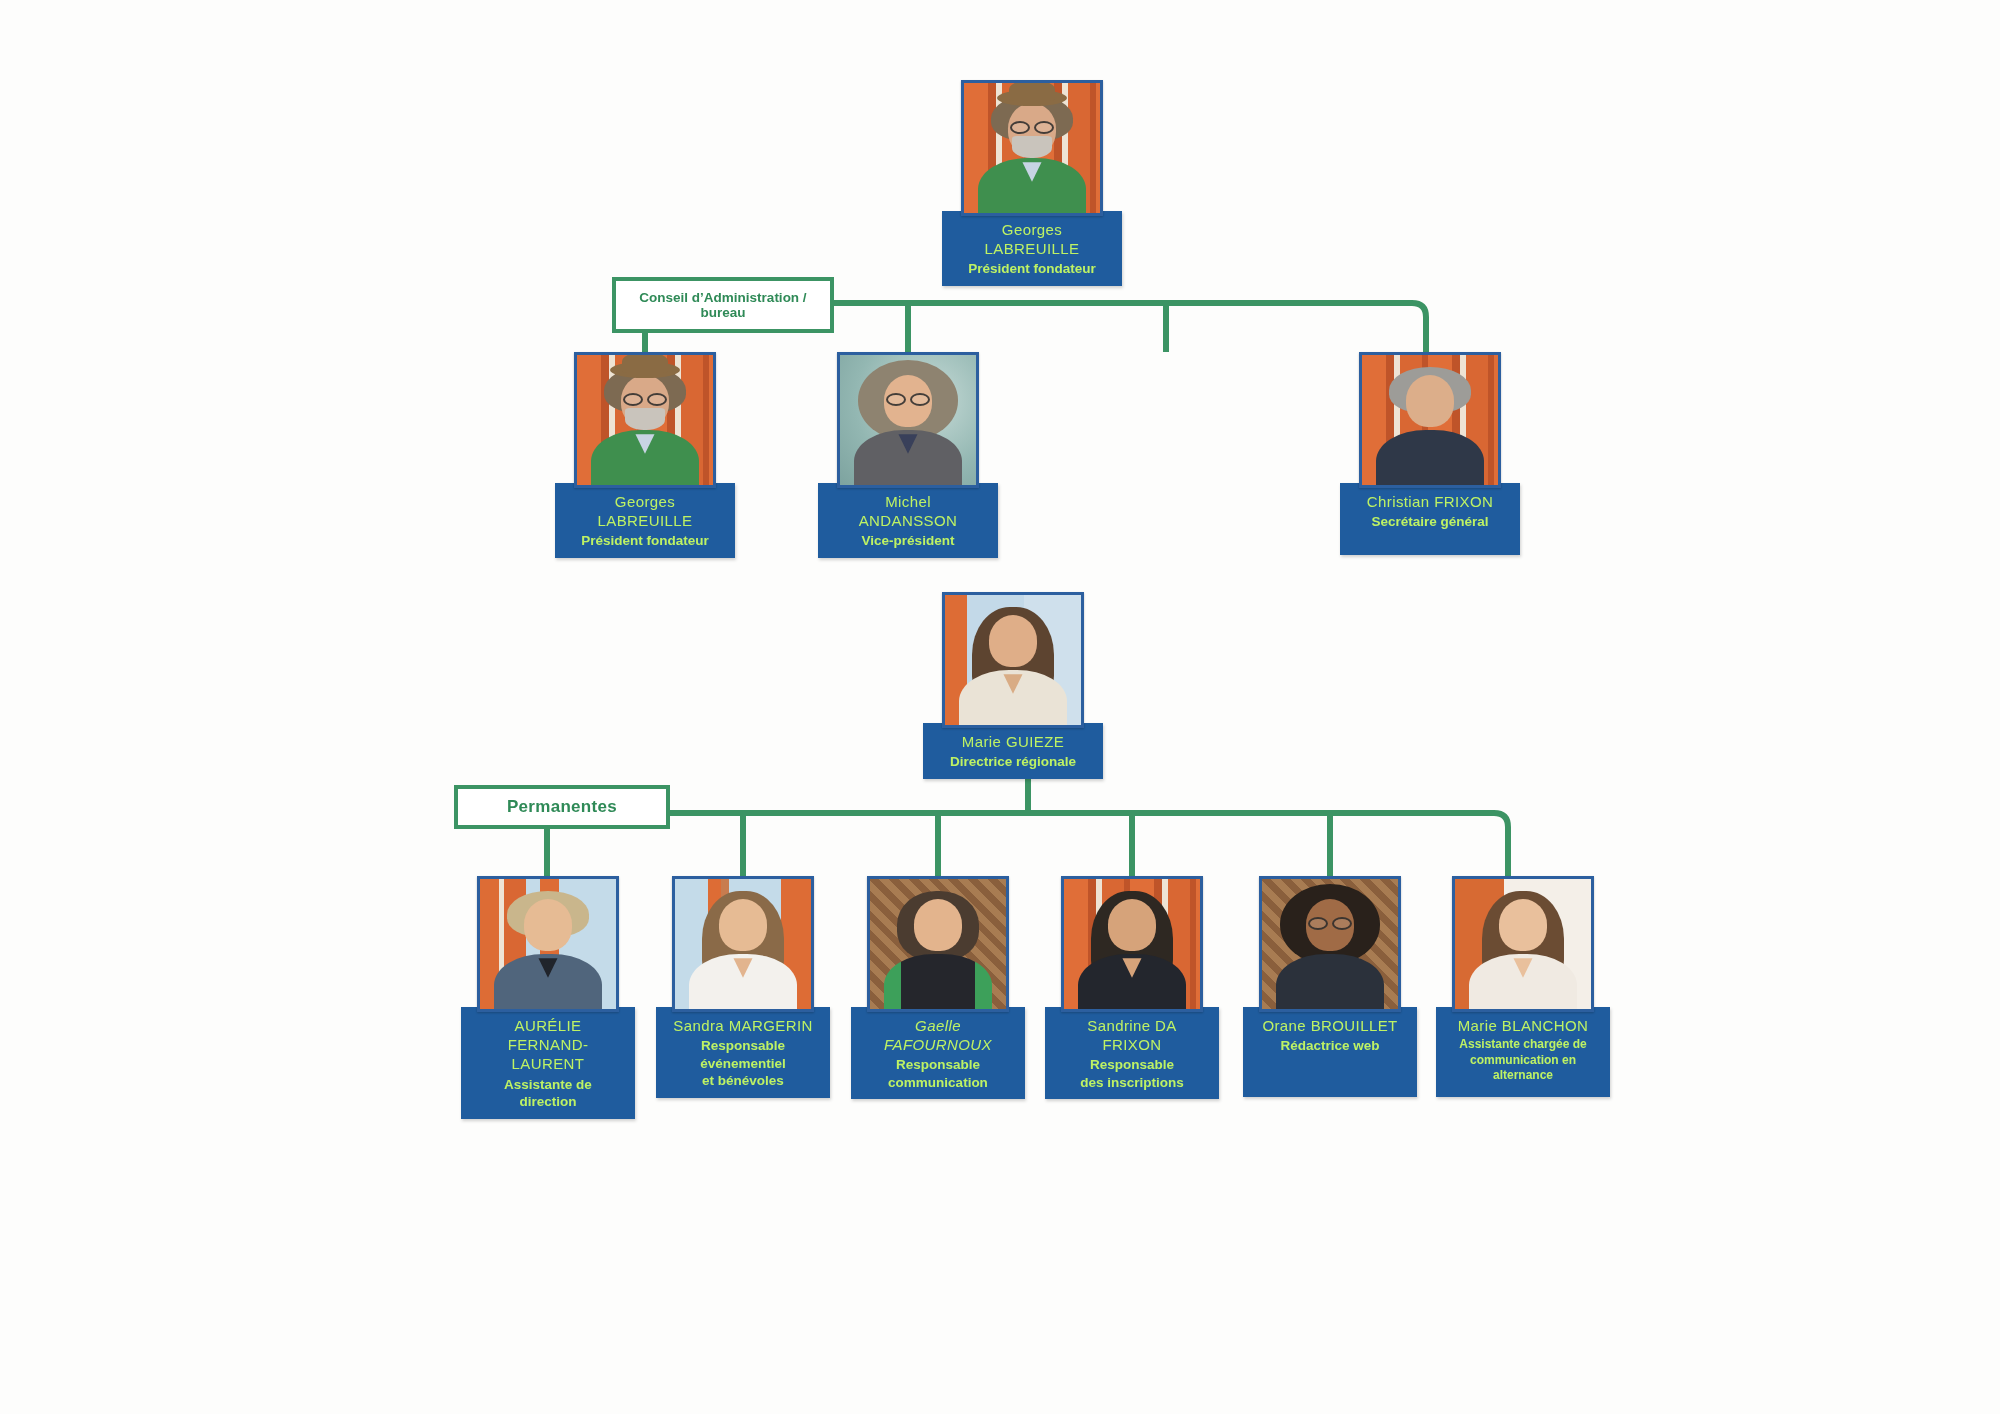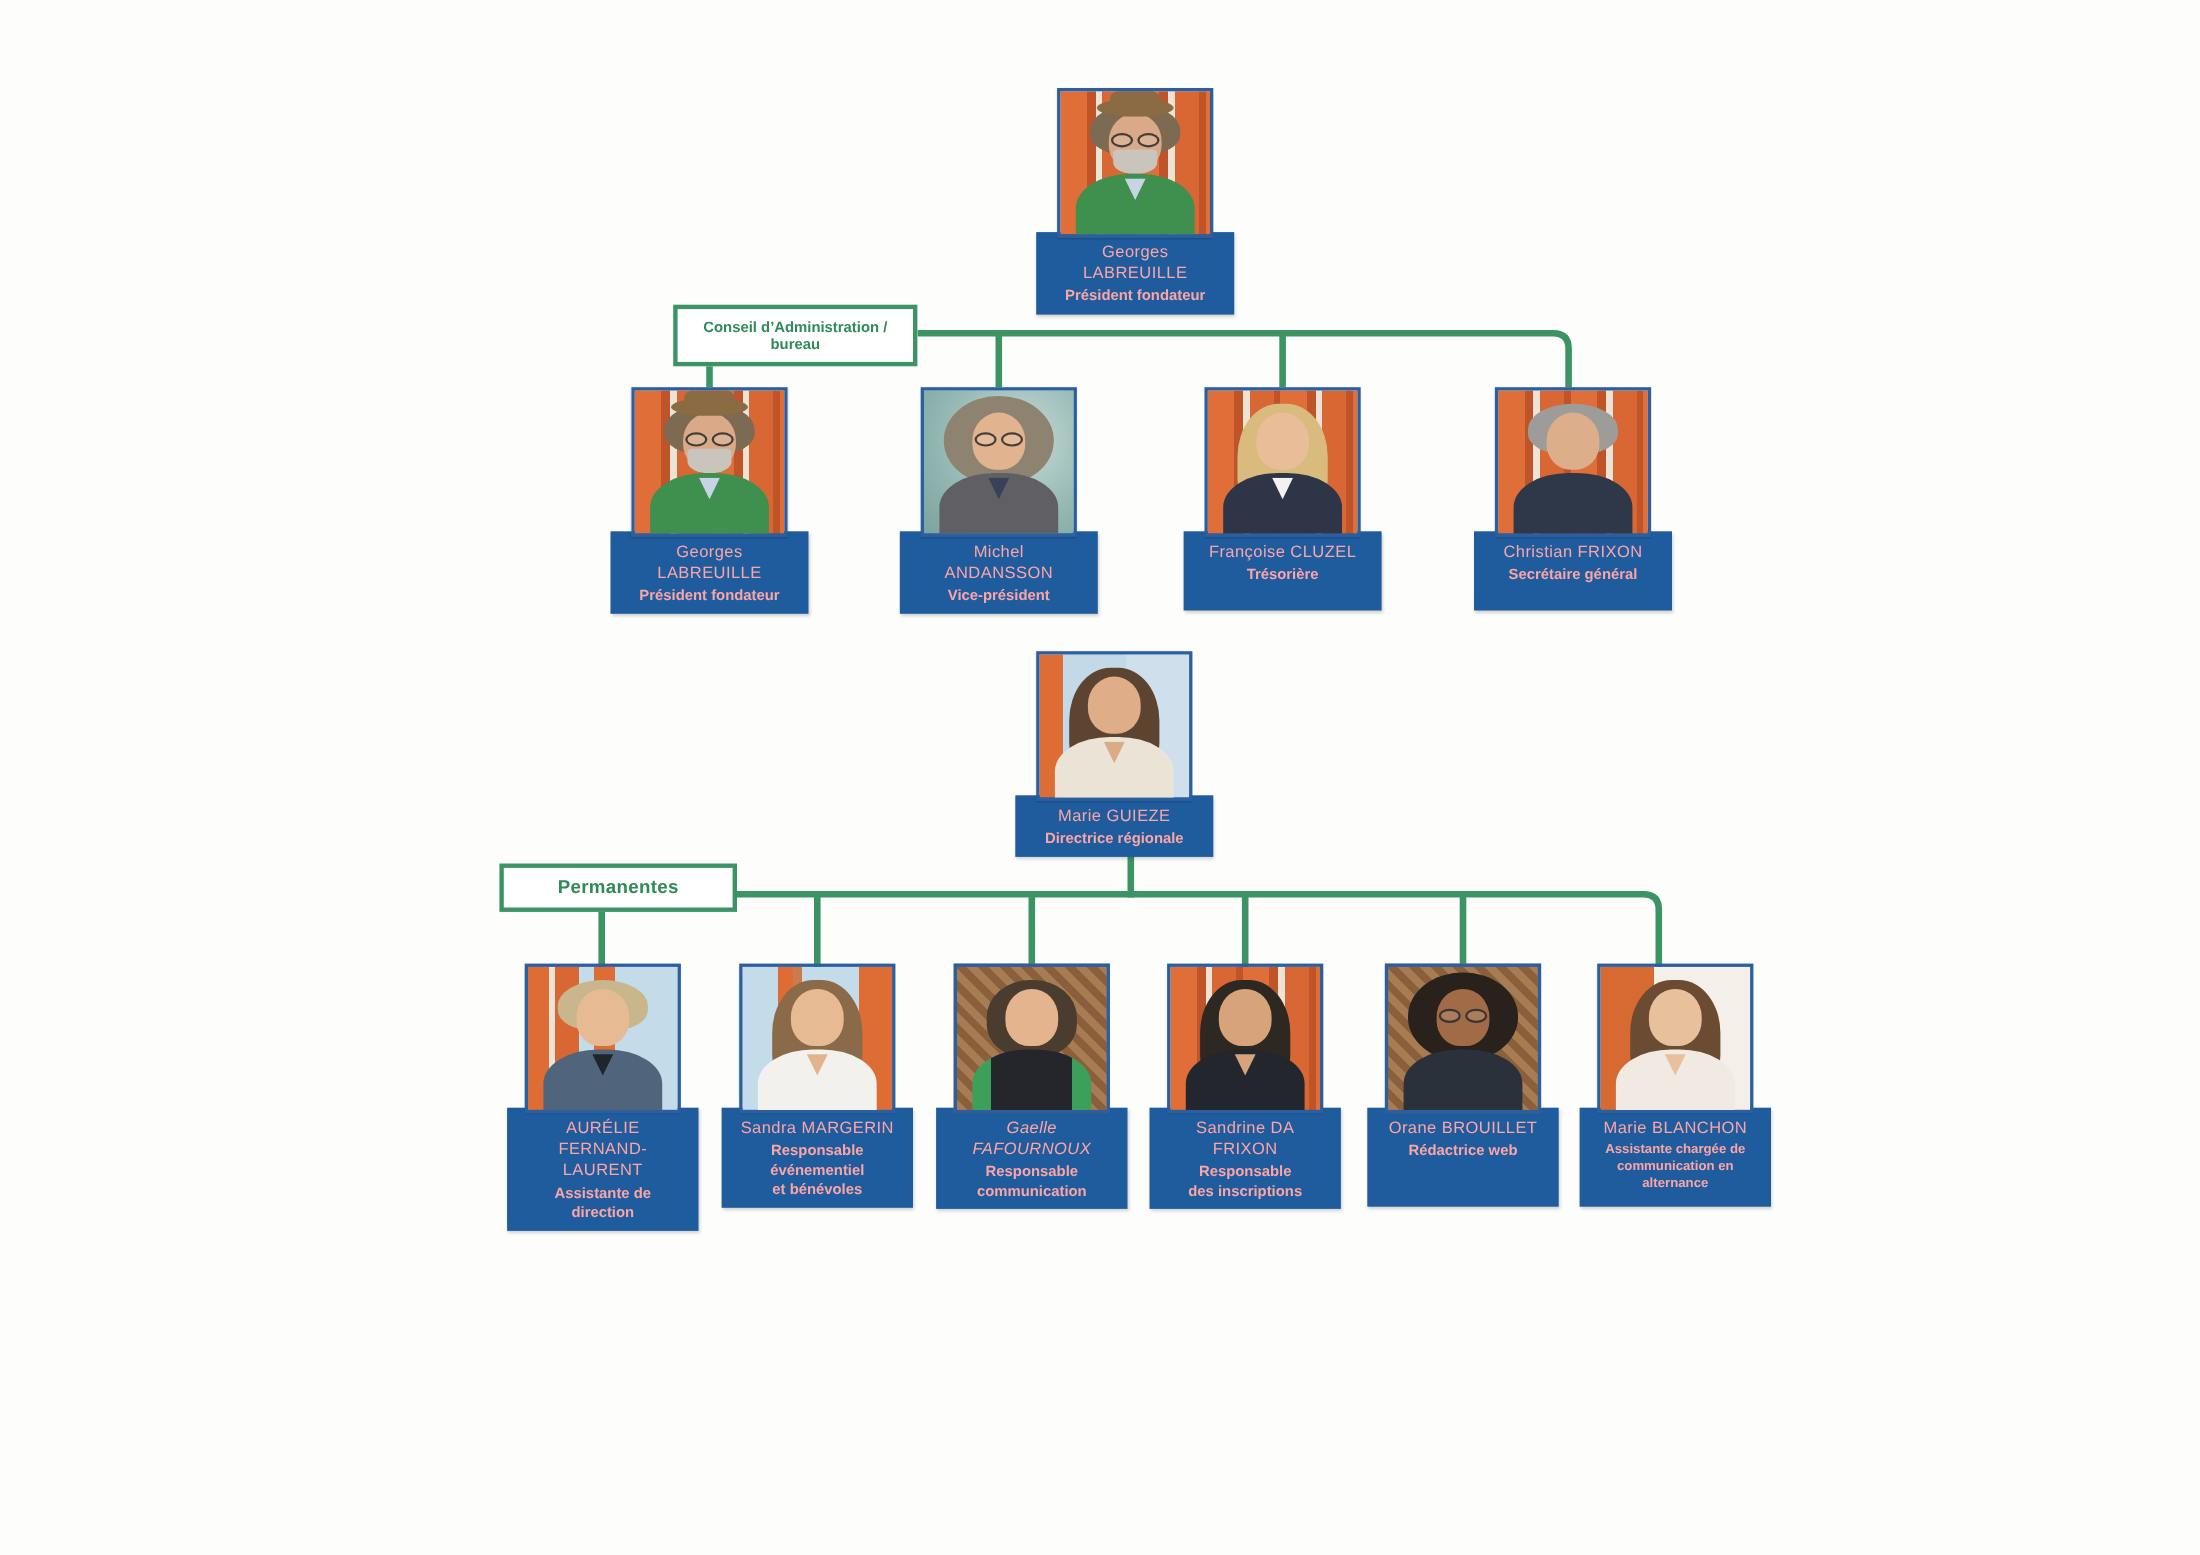--- a/index.html
+++ b/index.html
@@ -20,7 +20,7 @@
   .person { position:absolute; width:180px; z-index:2; }
   .photo { position:relative; width:142px; height:136px; margin:0 auto; border:3px solid #2c5f9f;
            box-sizing:border-box; overflow:hidden; z-index:2; box-shadow:0 1px 2px rgba(0,0,0,.22); }
-  .banner { position:relative; margin-top:-5px; background:#1f5c9e; color:#fca5a5; text-align:center;
+  .banner { position:relative; margin-top:-5px; background:#1f5c9e; color:#bef264; text-align:center;
             padding:9px 16px 8px; box-sizing:border-box; z-index:1; box-shadow:1px 2px 3px rgba(0,0,0,.18); }
   .banner.h-top { min-height:61px; }
   .banner.h-row { min-height:72px; }

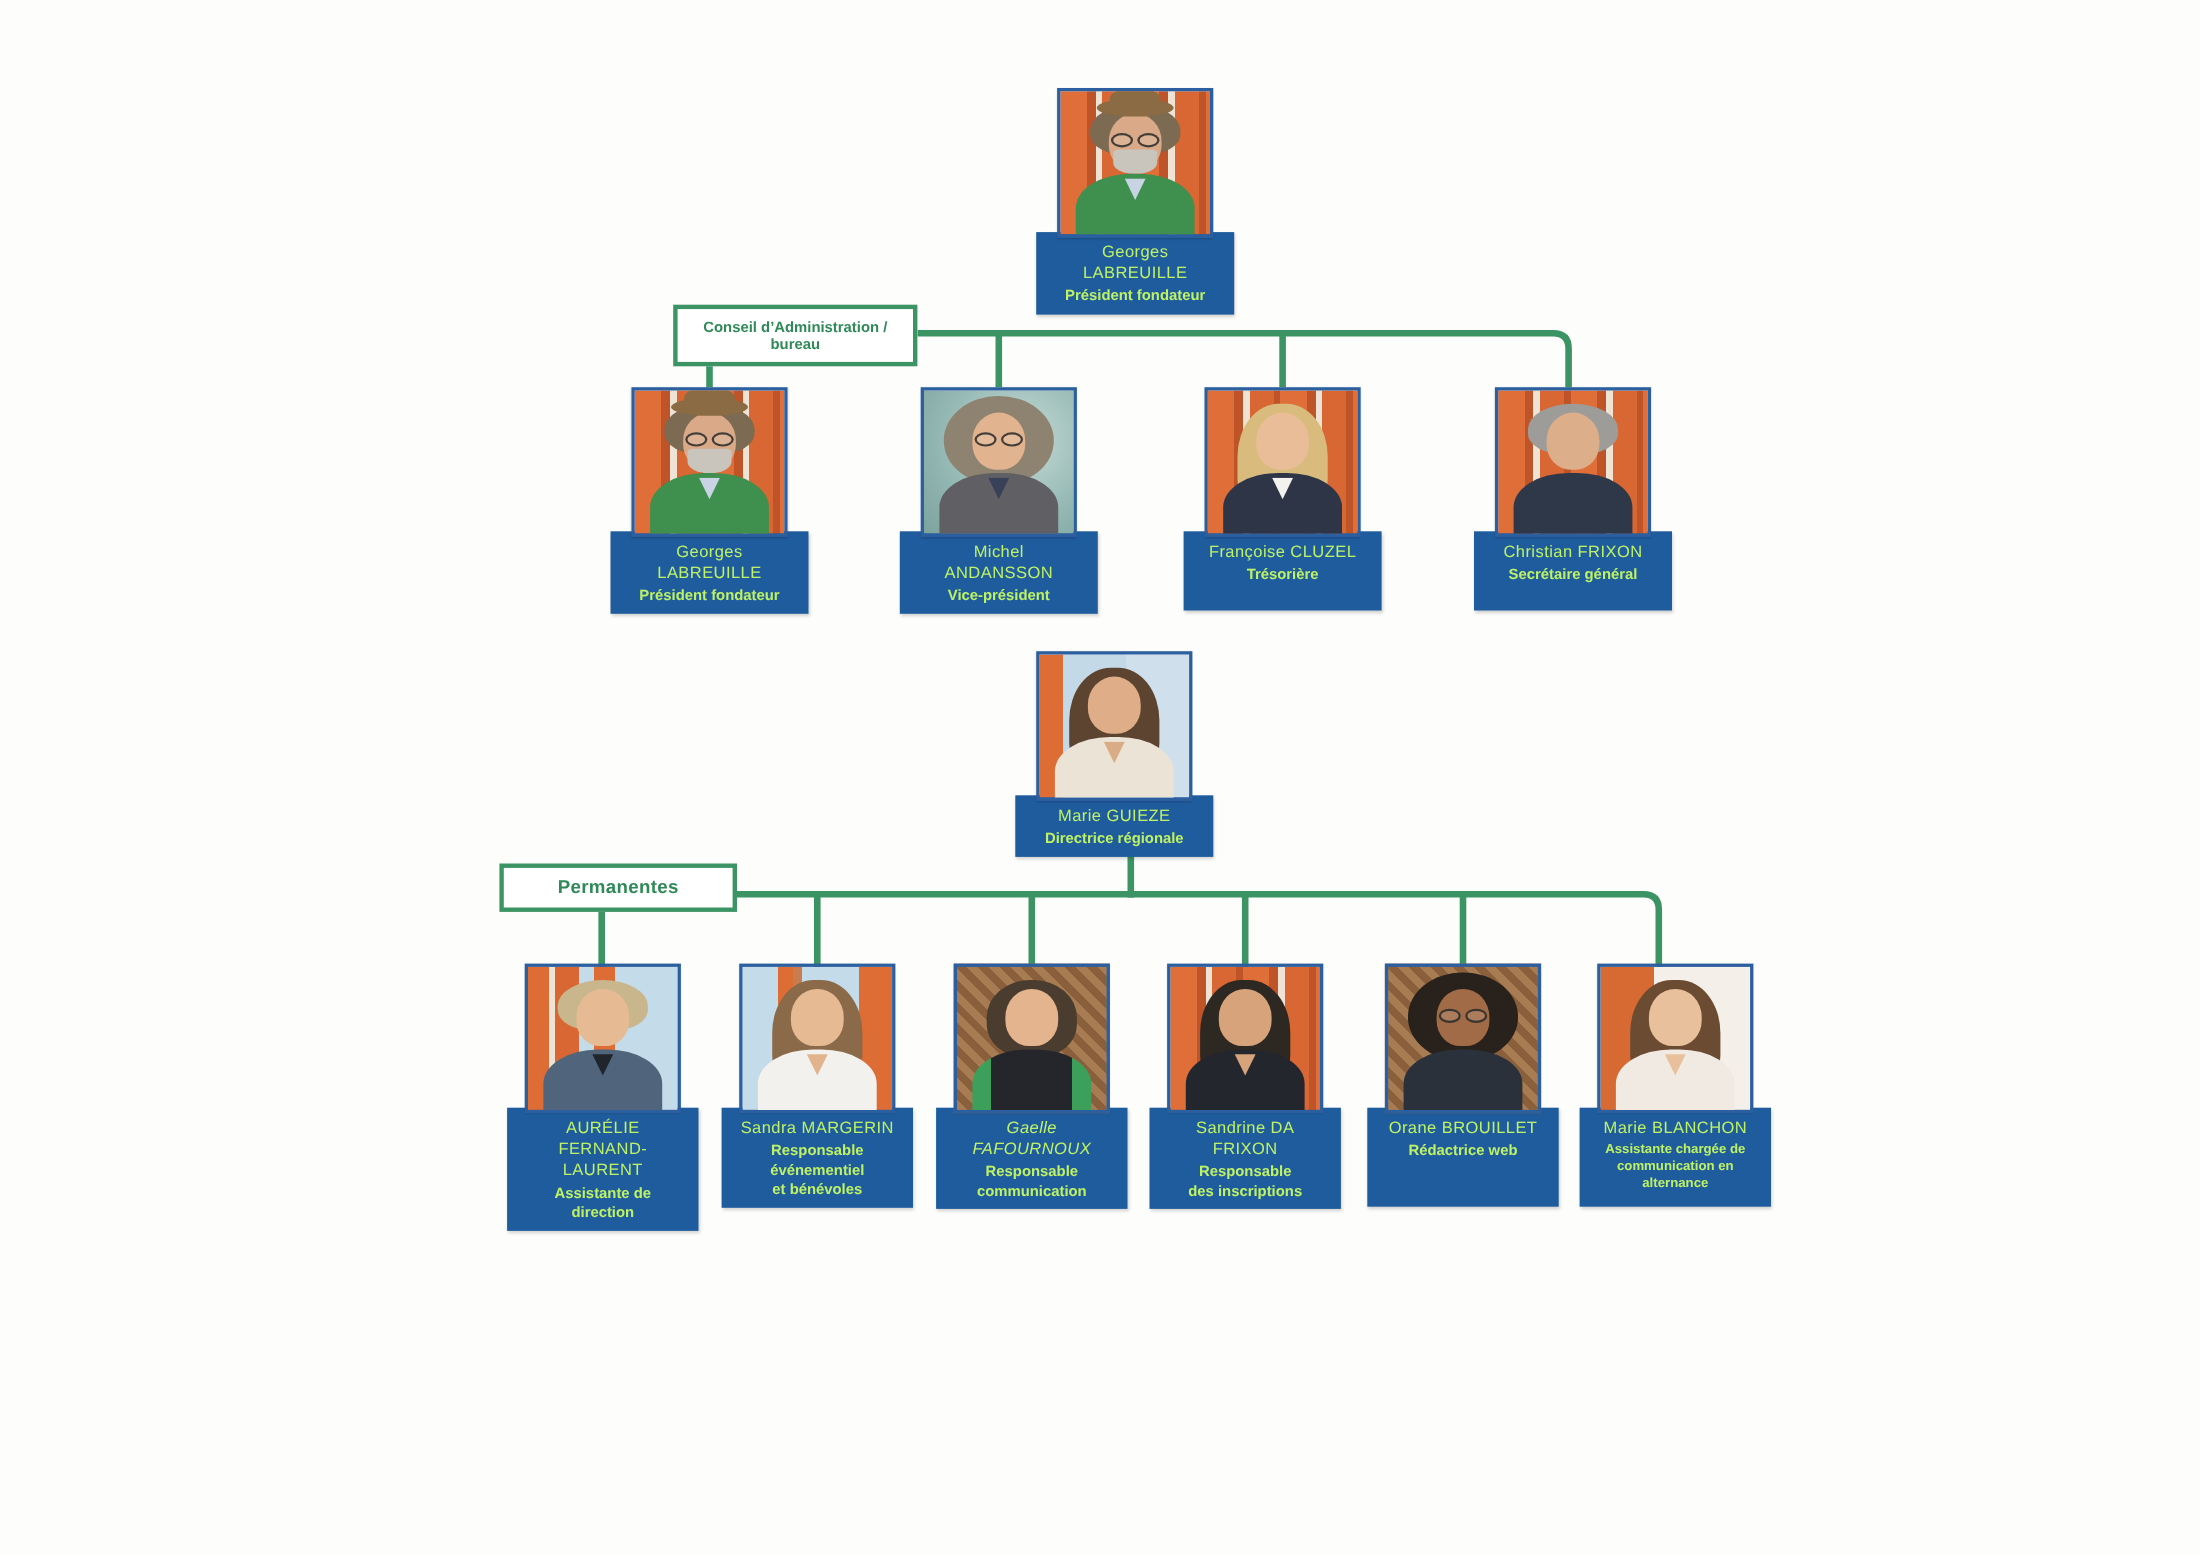--- a/index.html
+++ b/index.html
@@ -146,18 +146,6 @@
     </div>
   </div>
 
-  <div class="person" style="left:1076px; top:352px;">
-    <div class="photo bg-stripes p-francoise">
-      <span class="av-hair"></span>
-      <span class="av-head"></span>
-      <span class="av-torso"></span>
-      <span class="av-collar"></span>
-    </div>
-    <div class="banner h-row">
-      <div class="pname">Françoise CLUZEL</div>
-      <div class="prole">Trésorière</div>
-    </div>
-  </div>
 
   <div class="person" style="left:1340px; top:352px;">
     <div class="photo bg-stripes p-christian hair-short">

